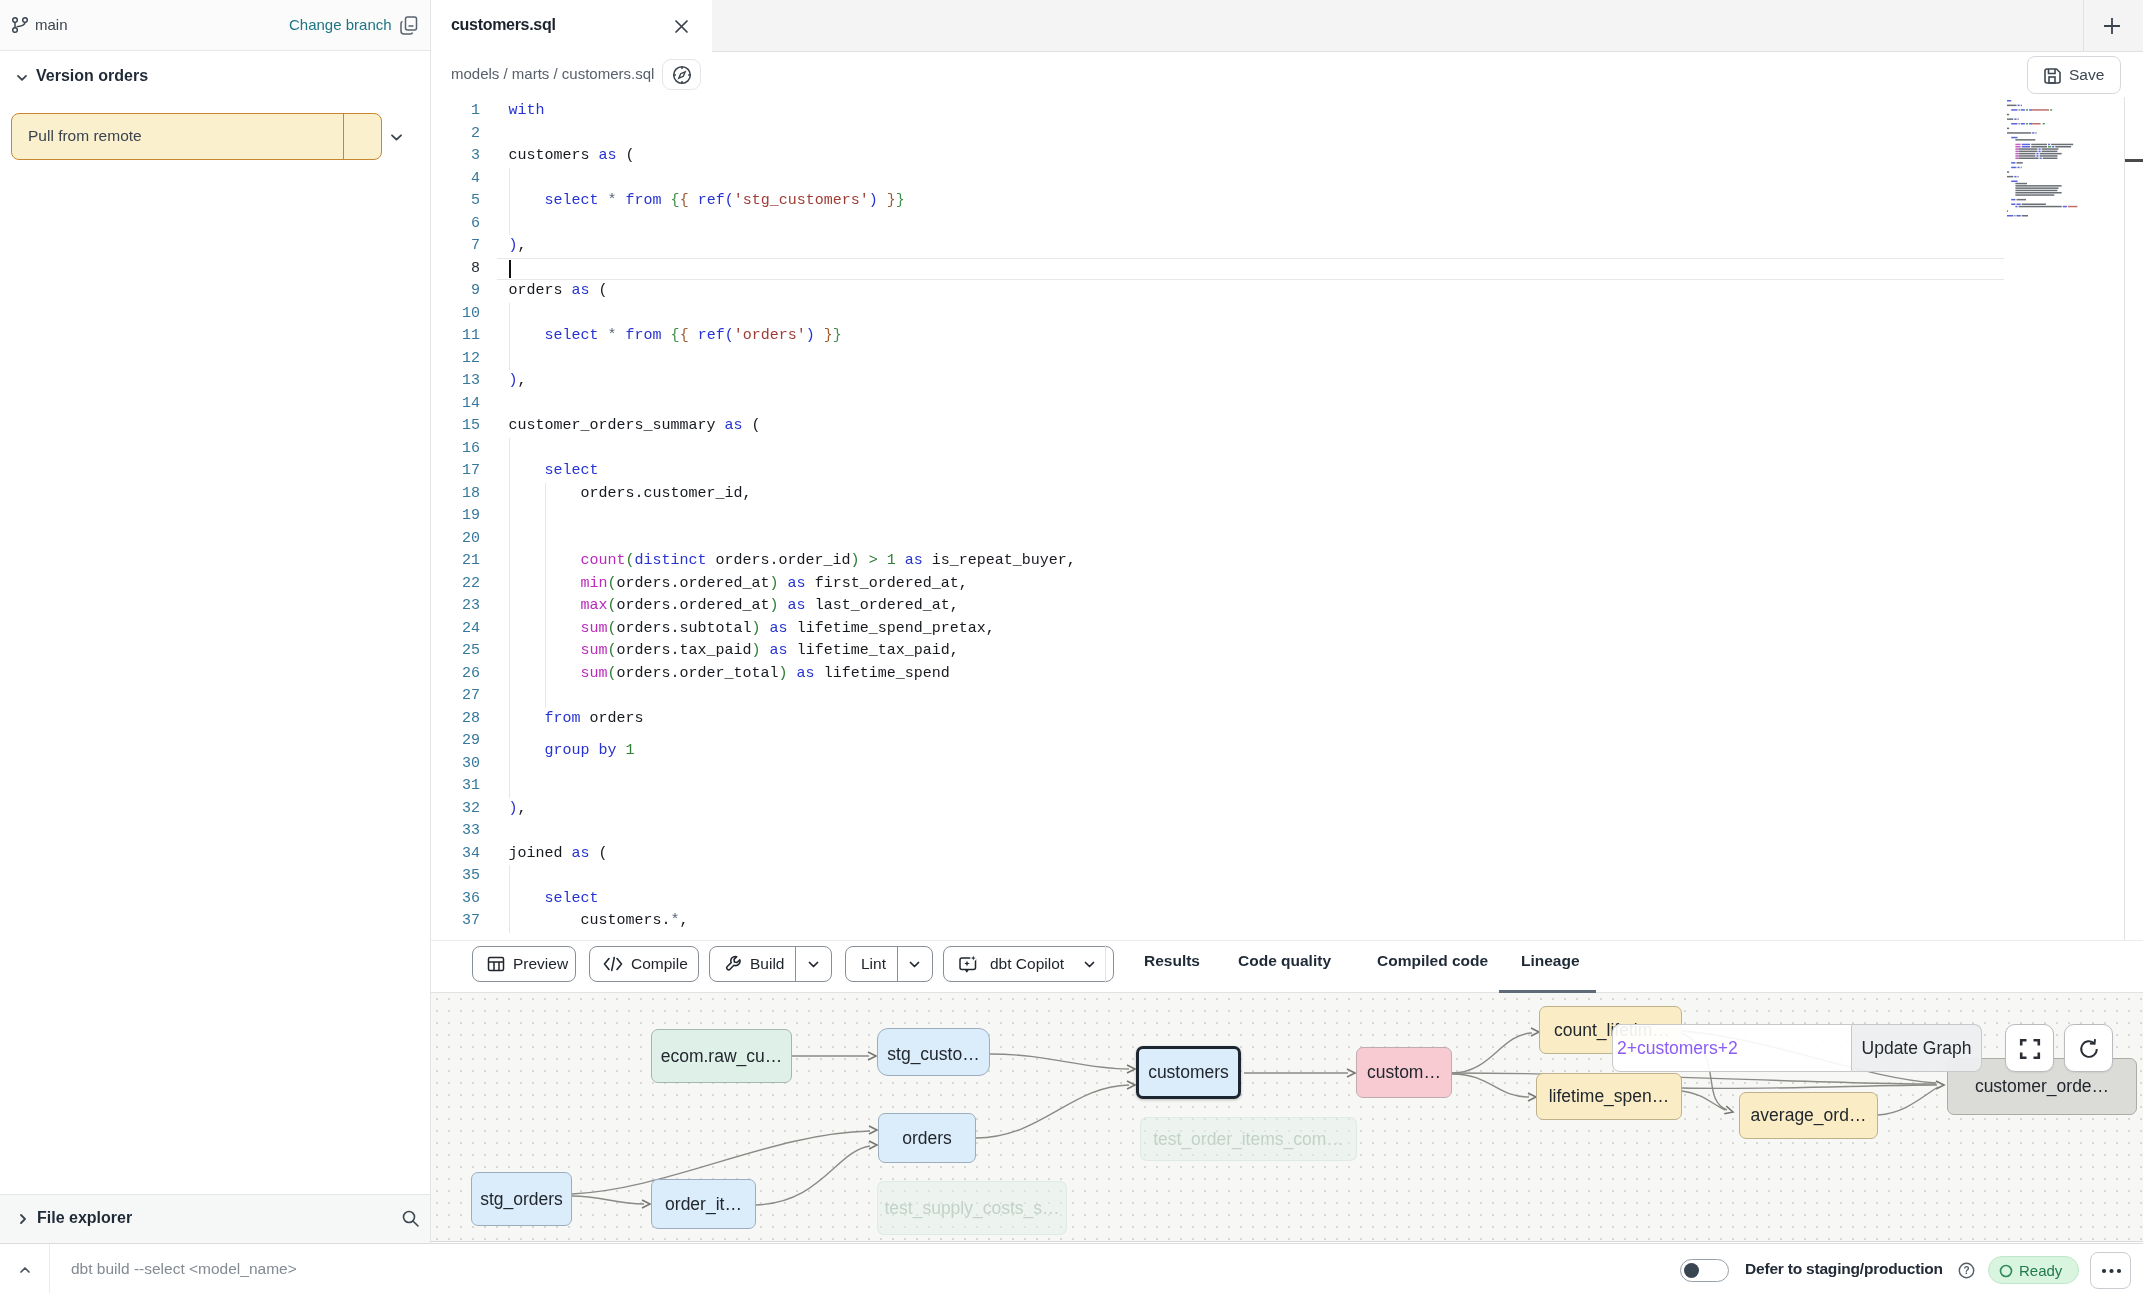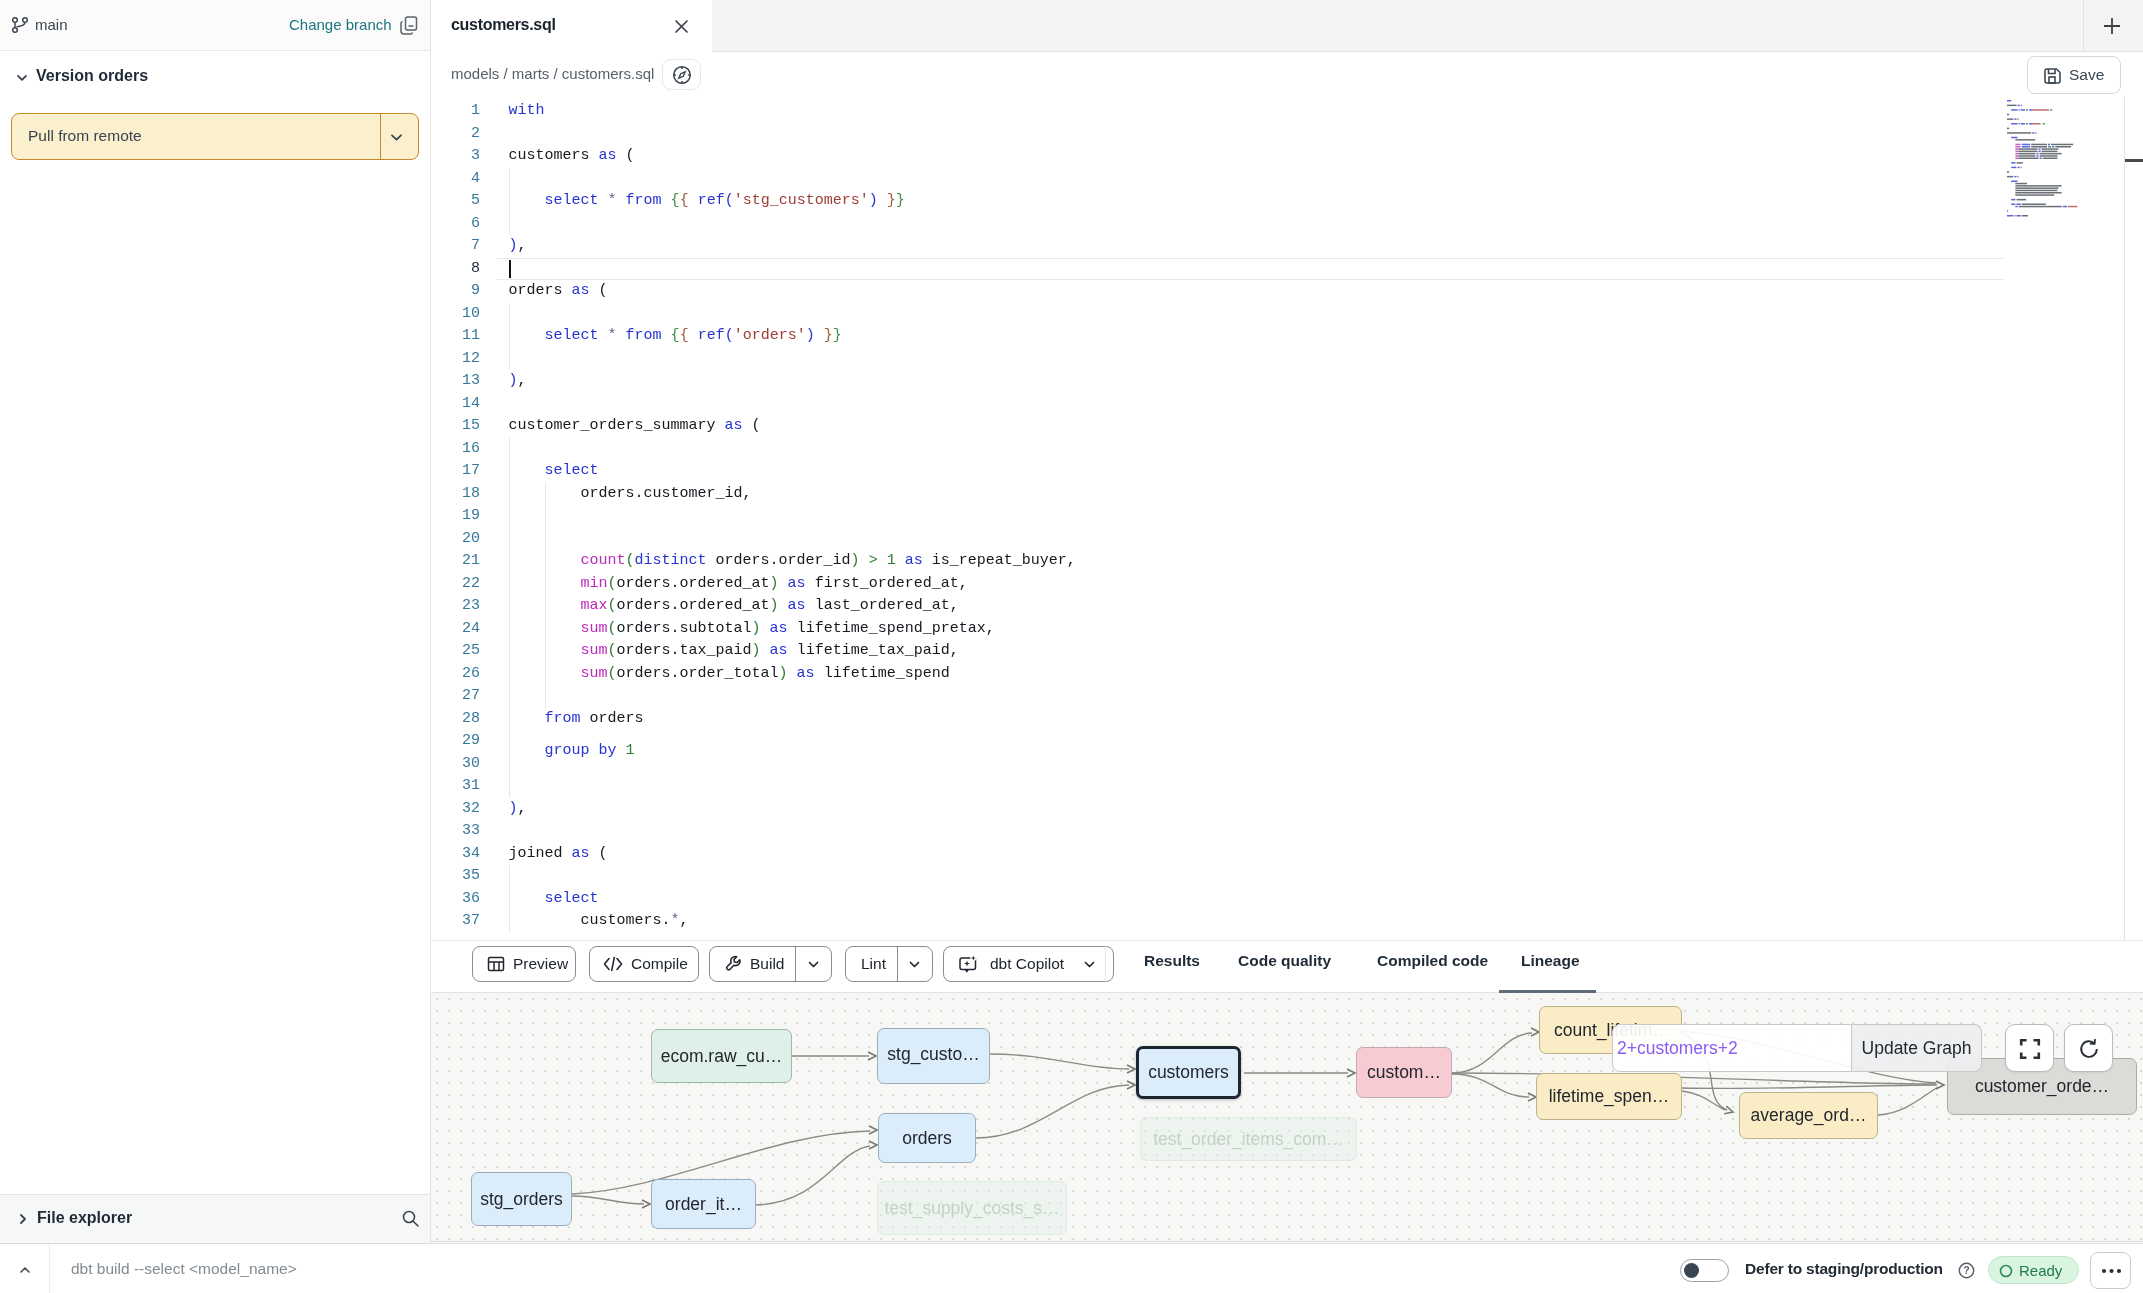--- a/index.html
+++ b/index.html
@@ -8,7 +8,7 @@
 #sidebar{left:0;top:0;width:431px;height:1293px;background:#fff;border-right:1px solid #E4E4E4;}
 #sbhead{left:0;top:0;width:430px;height:51px;background:#FBFBFB;border-bottom:1px solid #E7E7E7;}
 .teal{color:#1E7482;}
-#pullbtn{left:11px;top:113px;width:408px;height:47px;background:#FAF0CE;border:1px solid #C8862E;border-radius:8px;color:#3A434E;font-size:15.5px;}
+#pullbtn{left:11px;top:113px;width:371px;height:47px;background:#FAF0CE;border:1px solid #C8862E;border-radius:8px;color:#3A434E;font-size:15.5px;}
 #pullbtn .lbl{position:absolute;left:16px;top:13px;}
 #pullbtn .sep{position:absolute;right:37px;top:0;width:1px;height:45px;background:#C8862E;}
 #fexp{left:0;top:1194px;width:430px;height:49px;background:#F6F7F7;border-top:1px solid #E6E6E6;}

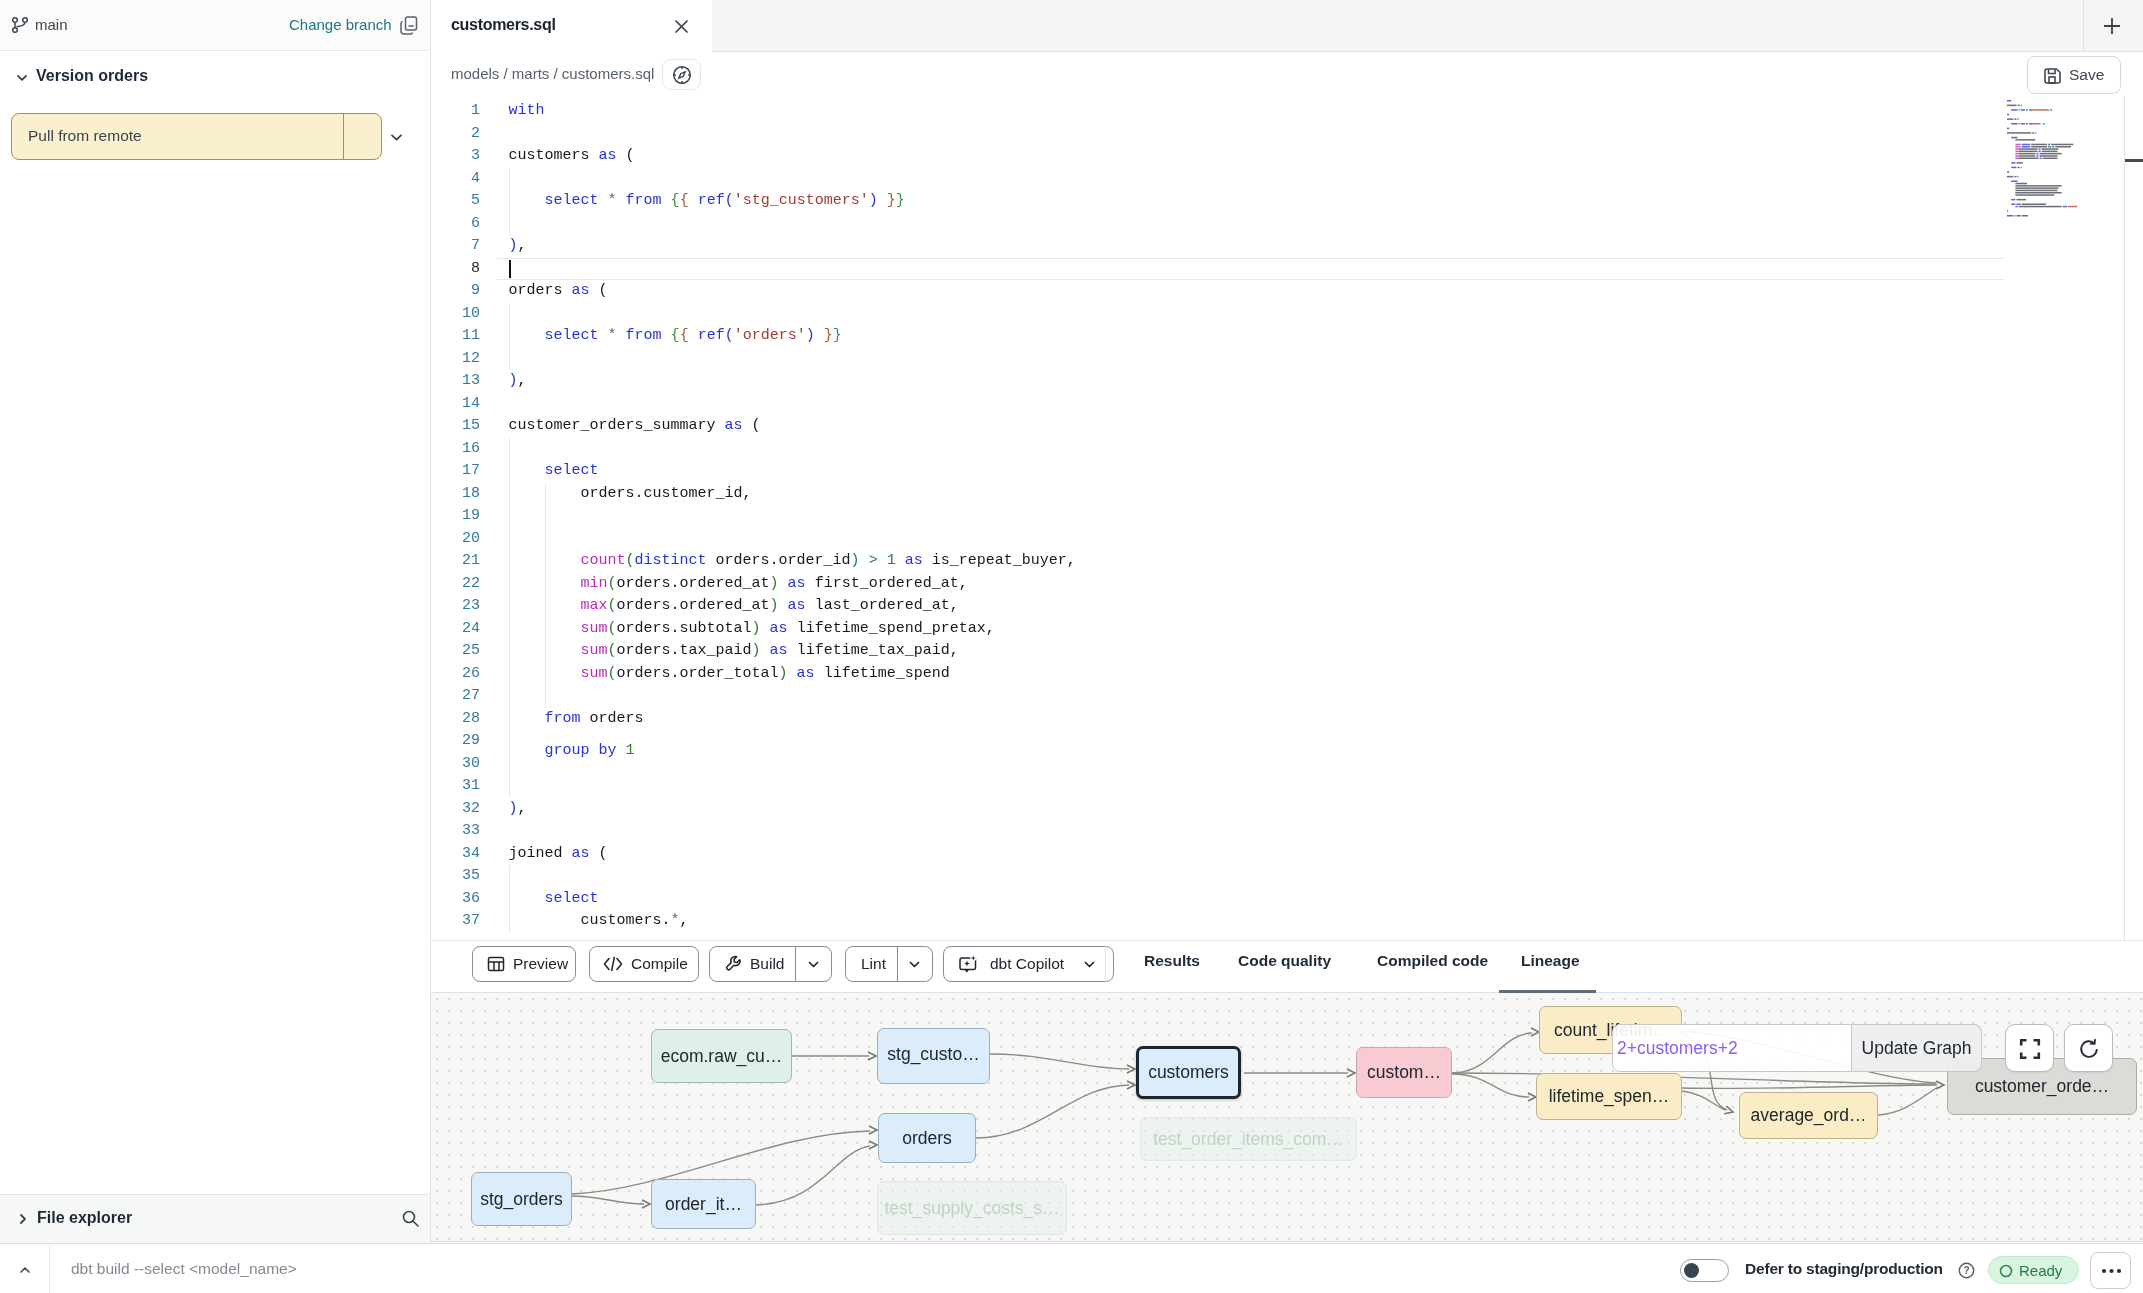--- a/index.html
+++ b/index.html
@@ -371,7 +371,7 @@
       <path d="M-8 -4 L0 0 L-8 4" fill="none" stroke="#777773" stroke-width="1.6" transform="translate(446 152) rotate(0)"></path>
     </svg>
     <div class="node mint" style="left:220px;top:36px;width:141px;height:54px;line-height:52px;font-size:17.5px;">ecom.raw_cu…</div>
-    <div class="node blue" style="left:446px;top:35px;width:113px;height:56px;line-height:50px;font-size:17.5px;">stg_custo…</div>
+    <div class="node blue" style="left:446px;top:35px;width:113px;height:48px;line-height:50px;font-size:17.5px;border-radius:11px;">stg_custo…</div>
     <div class="node blue" style="left:447px;top:120px;width:98px;height:50px;line-height:48px;font-size:17.5px;">orders</div>
     <div class="node blue" style="left:40px;top:179px;width:101px;height:54px;line-height:52px;font-size:17.5px;">stg_orders</div>
     <div class="node blue" style="left:220px;top:186px;width:105px;height:50px;line-height:48px;font-size:17.5px;">order_it…</div>

